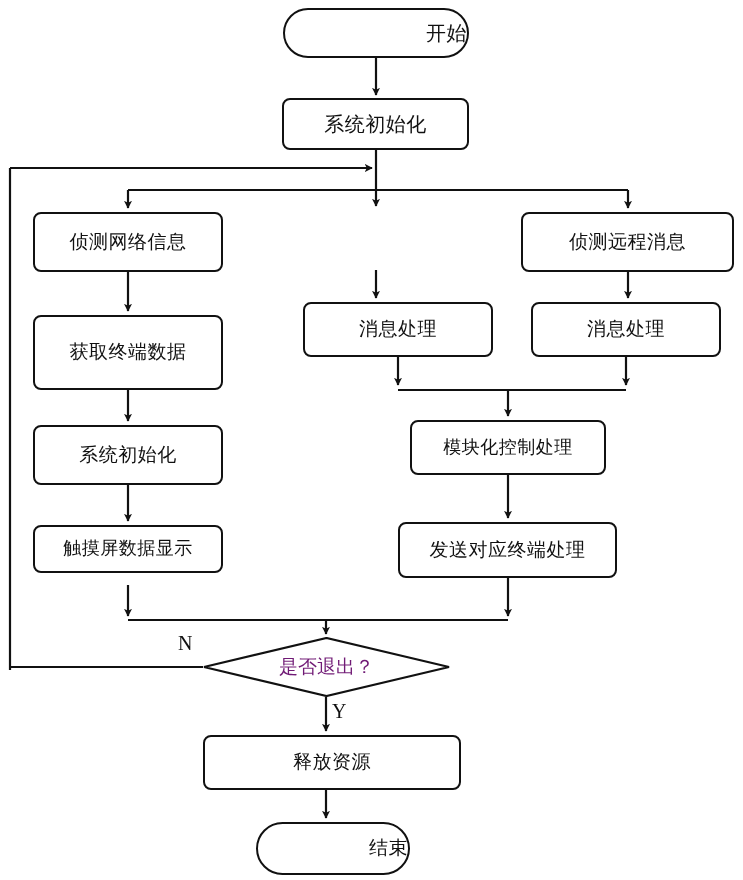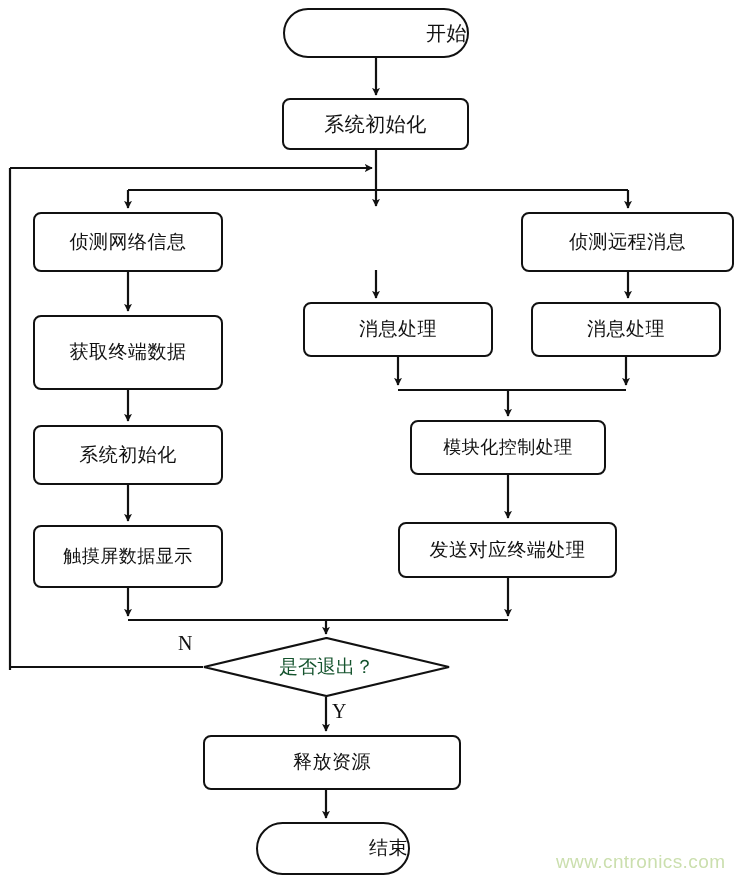--- a/index.html
+++ b/index.html
@@ -186,7 +186,7 @@
     <span class="node-label fs18">模块化控制处理</span>
   </div>
 
-  <div class="node process" style="left:33px; top:525px; width:190px; height:63px;">
+  <div class="node process" style="left:33px; top:525px; width:190px; height:48px;">
     <span class="node-label fs18">触摸屏数据显示</span>
   </div>
 

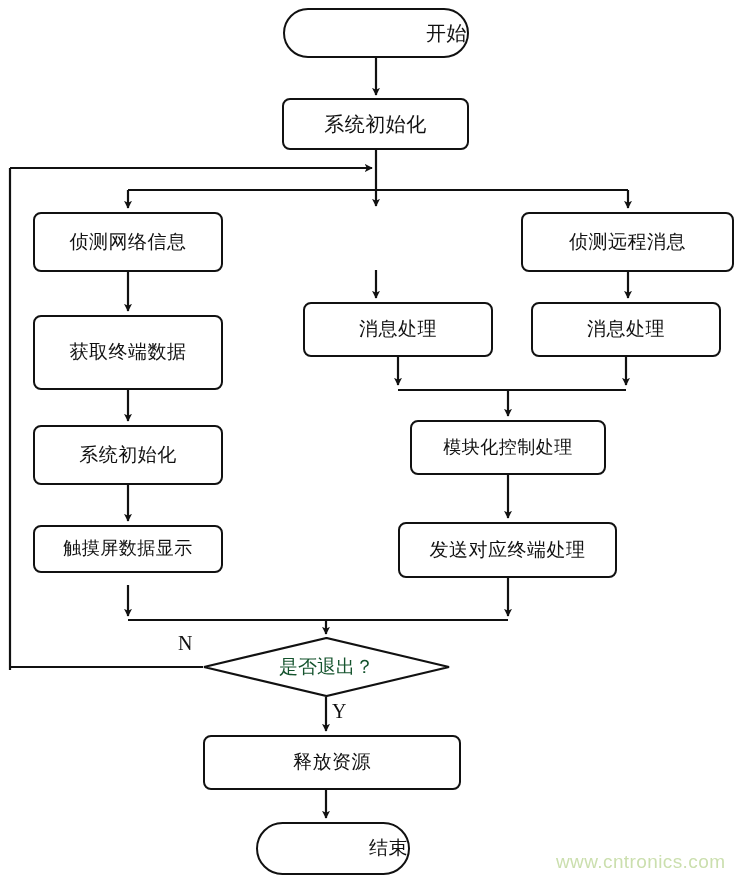--- a/index.html
+++ b/index.html
@@ -76,7 +76,7 @@
     align-items: center;
     justify-content: center;
     font-size: 19px;
-    color: #14532d;
+    color: #701a75;
     white-space: nowrap;
   }
   .edge-label {

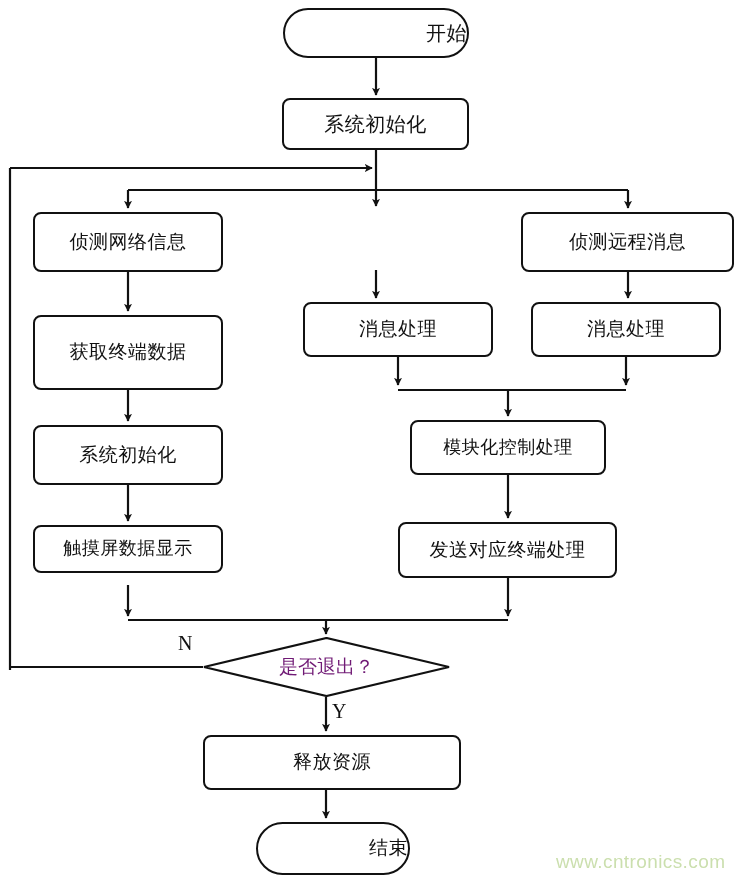--- a/index.html
+++ b/index.html
@@ -213,7 +213,6 @@
     <span class="node-label fs19">结束</span>
   </div>
 
-  <div class="watermark" style="left:556px; top:851px;">www.cntronics.com</div>
 
 </div>
 

